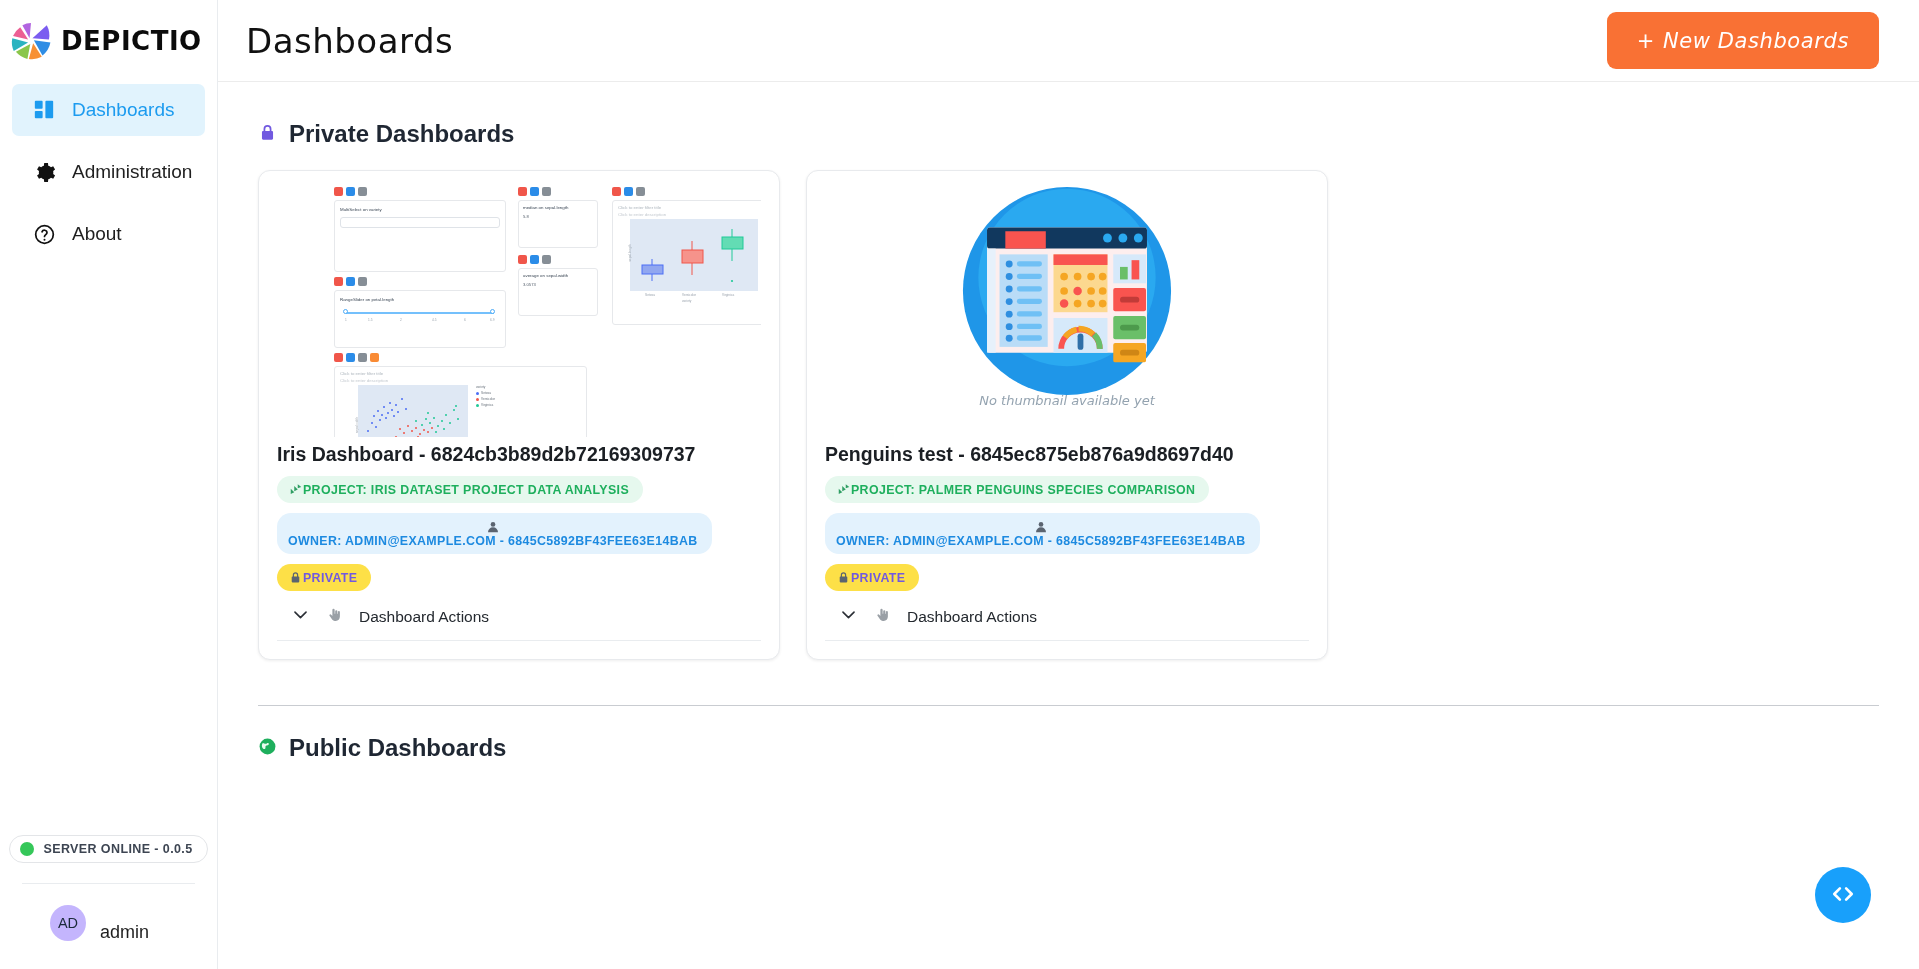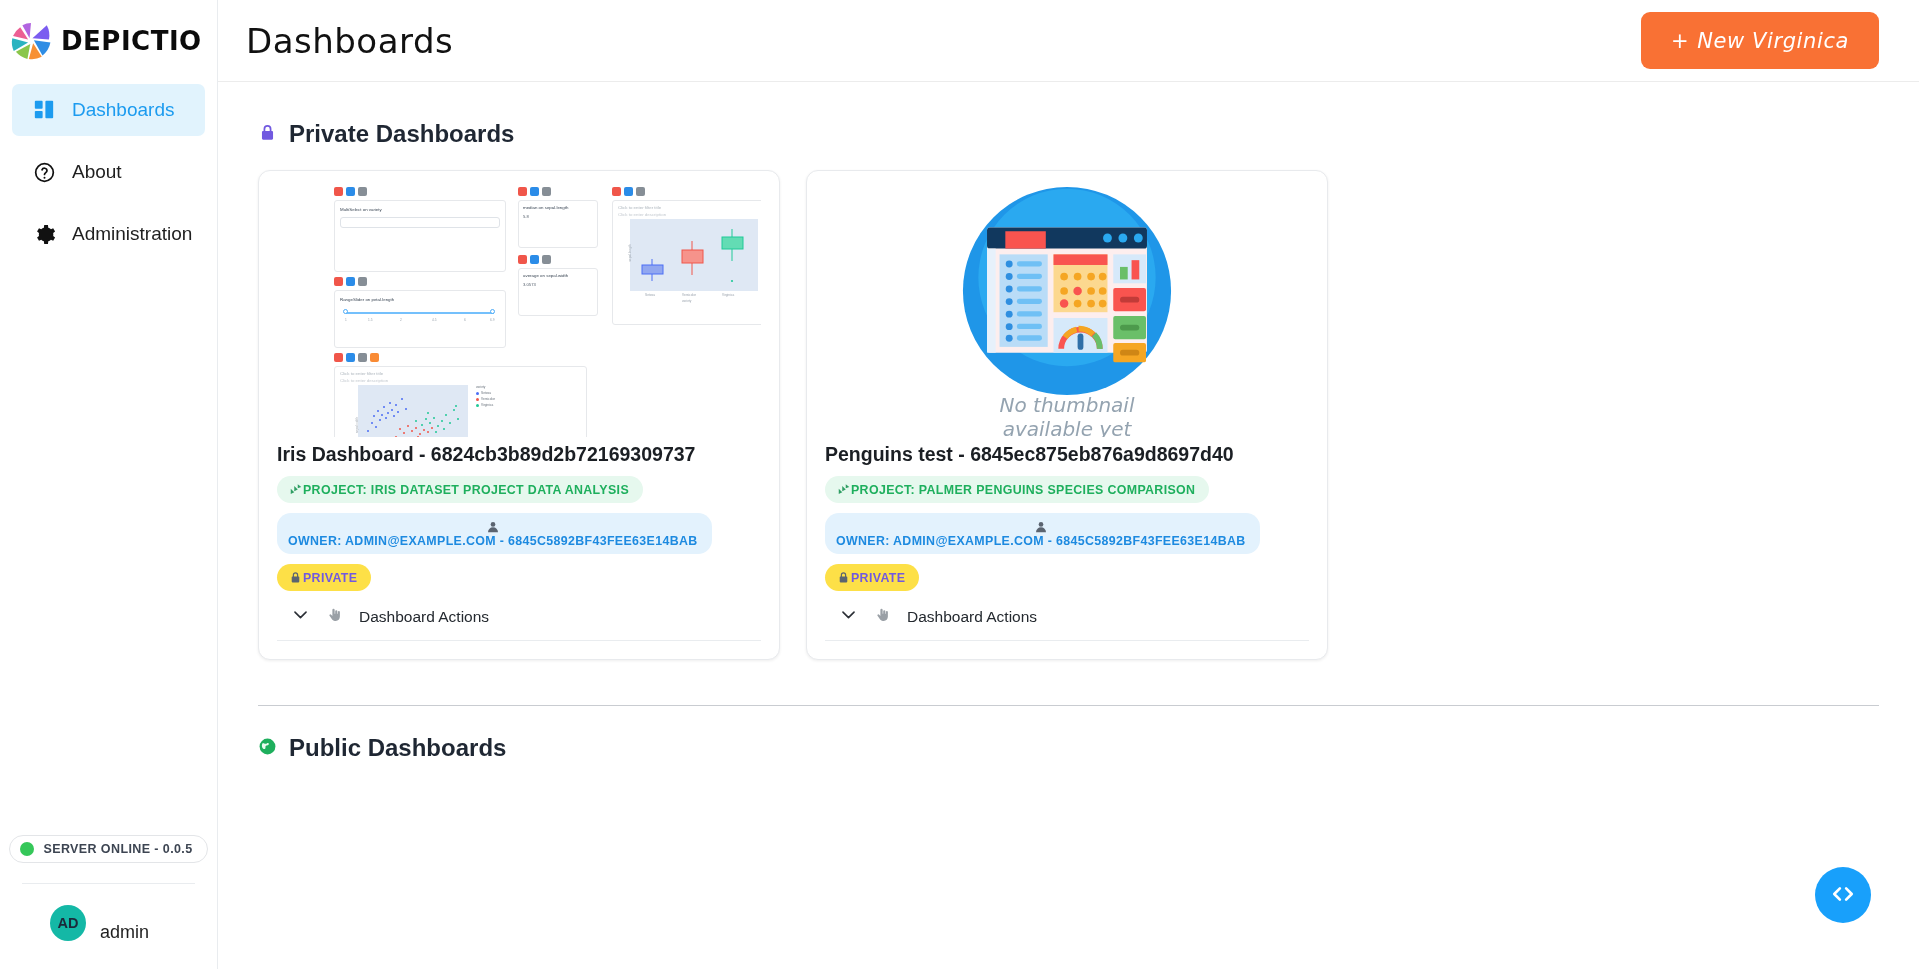--- a/index.html
+++ b/index.html
@@ -234,7 +234,7 @@
       <h1 class="page-title">Dashboards</h1>
       <button class="new-dash-btn">
         <span>+</span>
-        <span>New Virginica</span>
+        <span>New Dashboards</span>
       </button>
     </header>
 

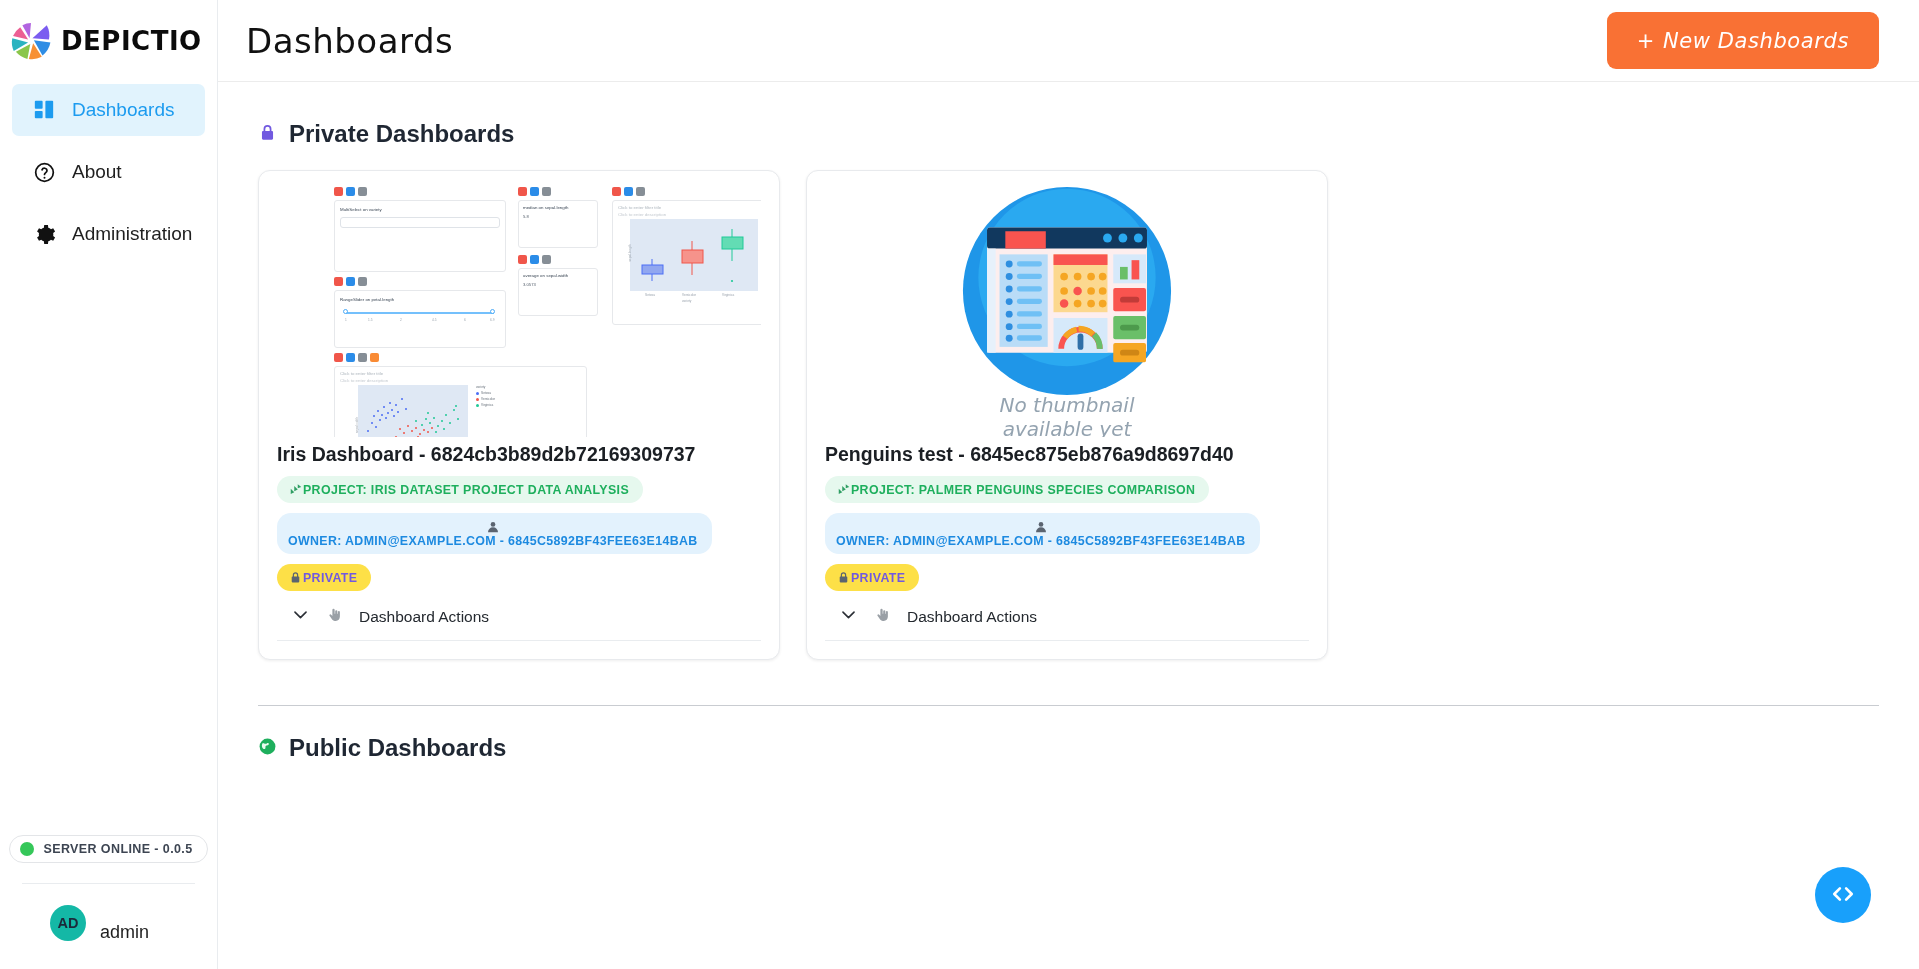--- a/index.html
+++ b/index.html
@@ -191,6 +191,15 @@
 
       <div class="nav-item">
         <span class="ico">
+          <svg viewBox="0 0 24 24" width="23" height="23" fill="#111">
+            <path d="M12 8.4a3.6 3.6 0 1 0 0 7.2 3.6 3.6 0 0 0 0-7.2zm9.2 3.6c0-.6-.05-1.1-.15-1.6l2-1.5-2-3.4-2.3 1a7.7 7.7 0 0 0-2.8-1.6L15.6 2h-3.9l-.35 2.9a7.7 7.7 0 0 0-2.8 1.6l-2.3-1-2 3.4 2 1.5c-.1.5-.15 1-.15 1.6s.05 1.1.15 1.6l-2 1.5 2 3.4 2.3-1a7.7 7.7 0 0 0 2.8 1.6L11.7 22h3.9l.35-2.9a7.7 7.7 0 0 0 2.8-1.6l2.3 1 2-3.4-2-1.5c.1-.5.15-1 .15-1.6z"></path>
+          </svg>
+        </span>
+        <span>Administration</span>
+      </div>
+
+      <div class="nav-item">
+        <span class="ico">
           <svg viewBox="0 0 24 24" width="23" height="23" fill="none" stroke="#111" stroke-width="1.8">
             <circle cx="12" cy="12" r="9.2"></circle>
             <path d="M9.4 9.2a2.7 2.7 0 0 1 5.2.9c0 1.8-2.6 2.1-2.6 3.9" stroke-linecap="round"></path>
@@ -198,15 +207,6 @@
           </svg>
         </span>
         <span>About</span>
-      </div>
-
-      <div class="nav-item">
-        <span class="ico">
-          <svg viewBox="0 0 24 24" width="23" height="23" fill="#111">
-            <path d="M12 8.4a3.6 3.6 0 1 0 0 7.2 3.6 3.6 0 0 0 0-7.2zm9.2 3.6c0-.6-.05-1.1-.15-1.6l2-1.5-2-3.4-2.3 1a7.7 7.7 0 0 0-2.8-1.6L15.6 2h-3.9l-.35 2.9a7.7 7.7 0 0 0-2.8 1.6l-2.3-1-2 3.4 2 1.5c-.1.5-.15 1-.15 1.6s.05 1.1.15 1.6l-2 1.5 2 3.4 2.3-1a7.7 7.7 0 0 0 2.8 1.6L11.7 22h3.9l.35-2.9a7.7 7.7 0 0 0 2.8-1.6l2.3 1 2-3.4-2-1.5c.1-.5.15-1 .15-1.6z"></path>
-          </svg>
-        </span>
-        <span>Administration</span>
       </div>
 
     </nav>

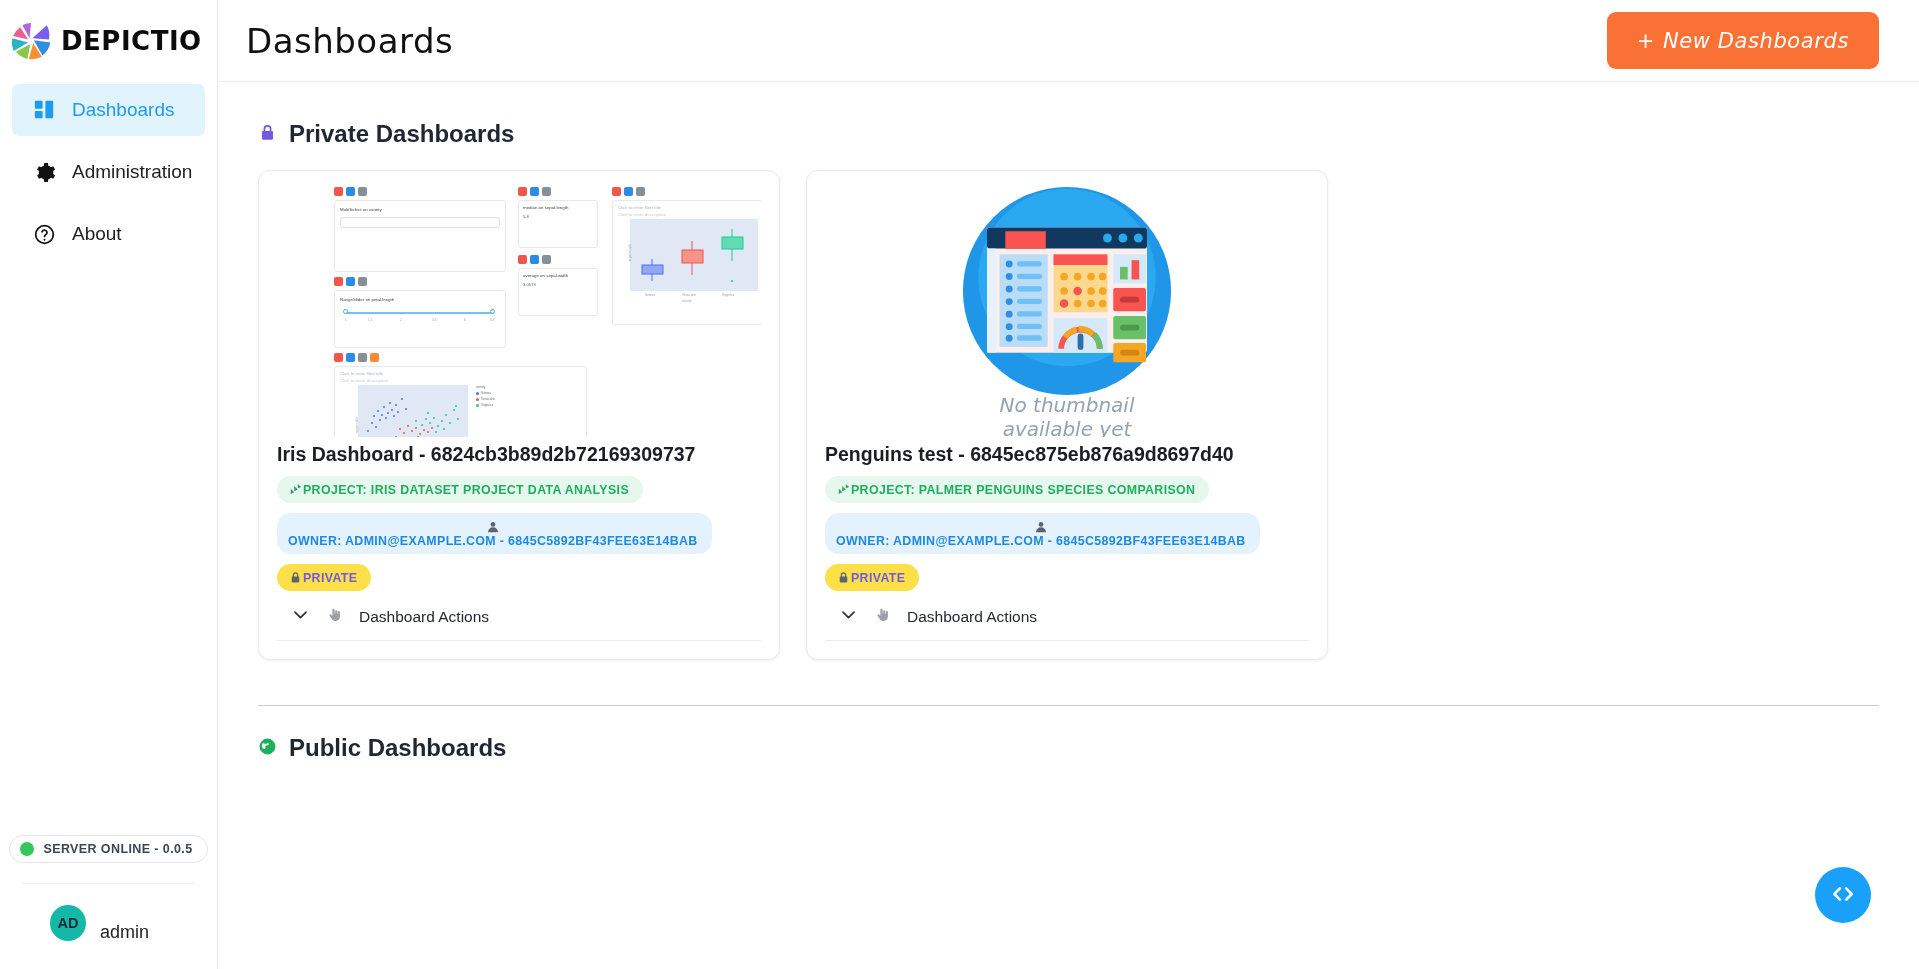--- a/index.html
+++ b/index.html
@@ -518,7 +518,7 @@
                 <rect x="158" y="164" width="34" height="20" rx="2" fill="#f5a623"></rect>
                 <rect x="165" y="171" width="20" height="6" rx="3" fill="#cf8615"></rect>
               </svg>
-              <div style="text-align:center;font-family:'DejaVu Sans',sans-serif;font-style:italic;font-size:20px;color:#94a3b0;margin-top:-4px;">No thumbnail available yet</div>
+              <div style="text-align:center;font-family:'DejaVu Sans',sans-serif;font-style:italic;font-size:13px;color:#94a3b0;margin-top:-4px;">No thumbnail available yet</div>
             </div>
           </div>
 

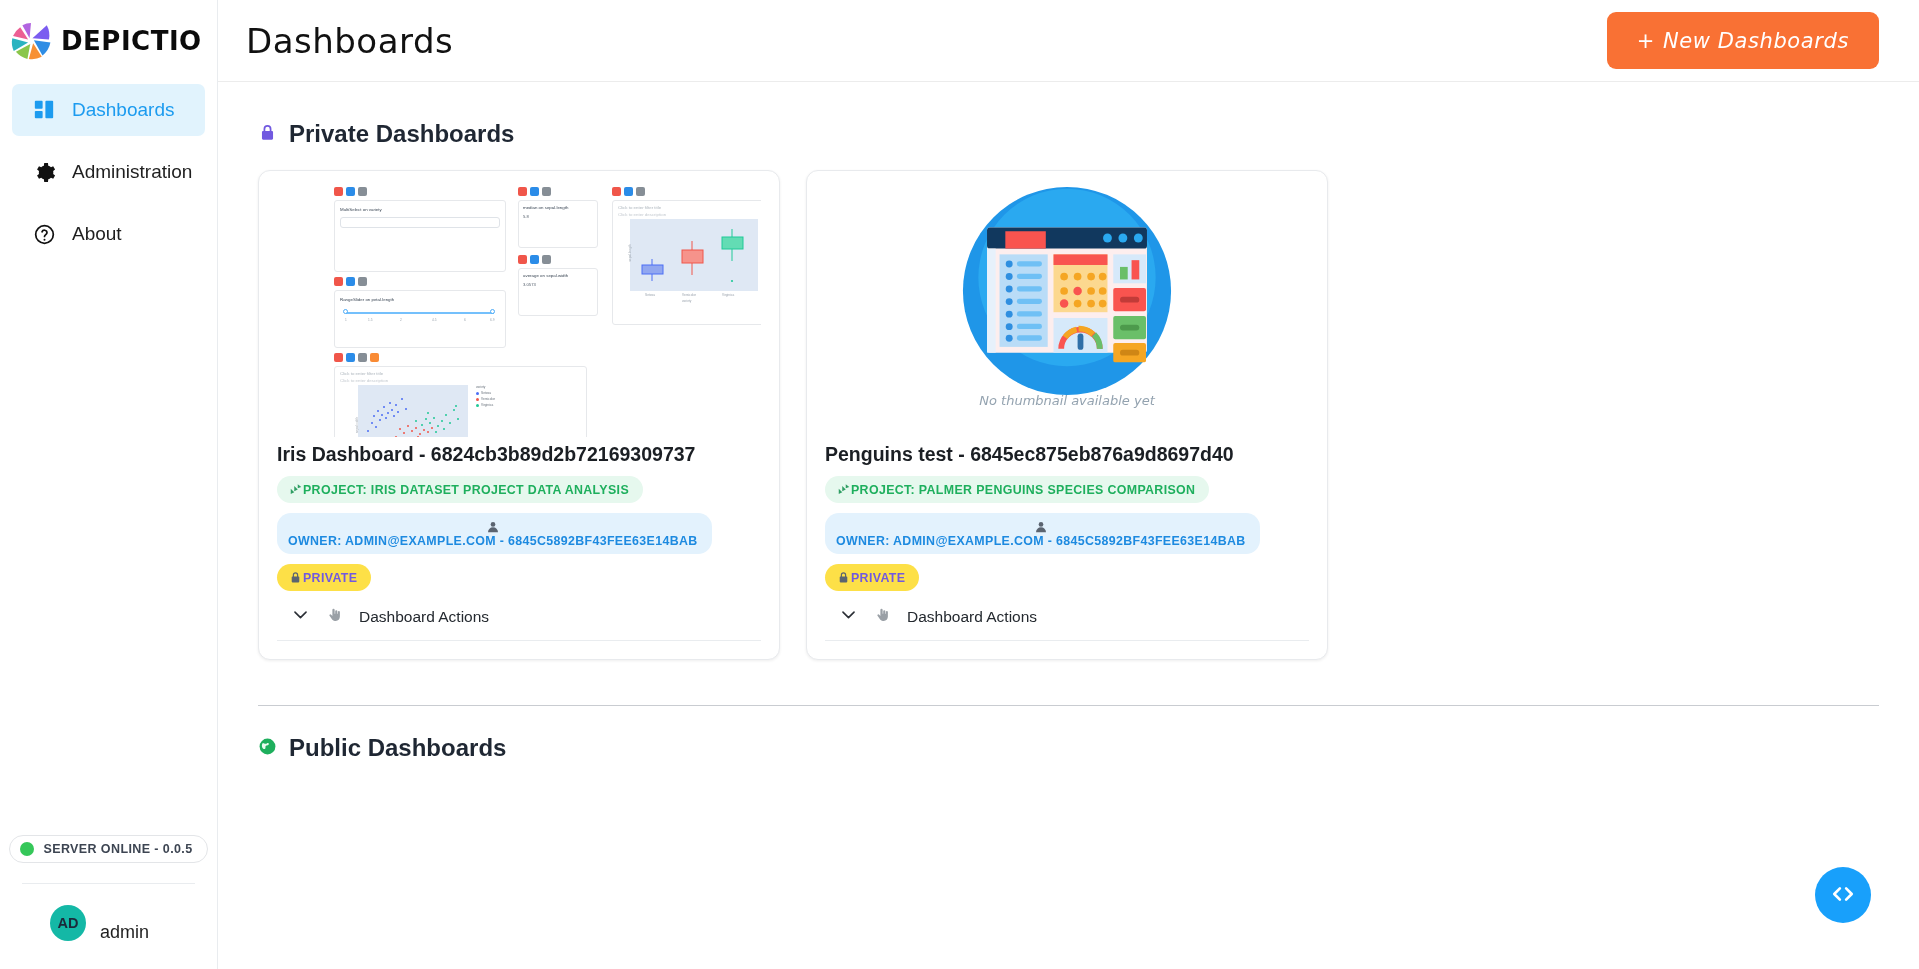--- a/index.html
+++ b/index.html
@@ -59,9 +59,9 @@
   }
   .avatar {
     width: 36px; height: 36px; border-radius: 50%;
-    background: #14b8a6; color: #1b2a3b;
+    background: #c4b5fd; color: #1b2a3b;
     display:flex; align-items:center; justify-content:center;
-    font-size: 14.5px; font-weight: 700; flex: 0 0 36px;
+    font-size: 14.5px; font-weight: 400; flex: 0 0 36px;
   }
   .user-name { font-size: 18px; color: #1f1f1f; margin-top: 20px; }
 

